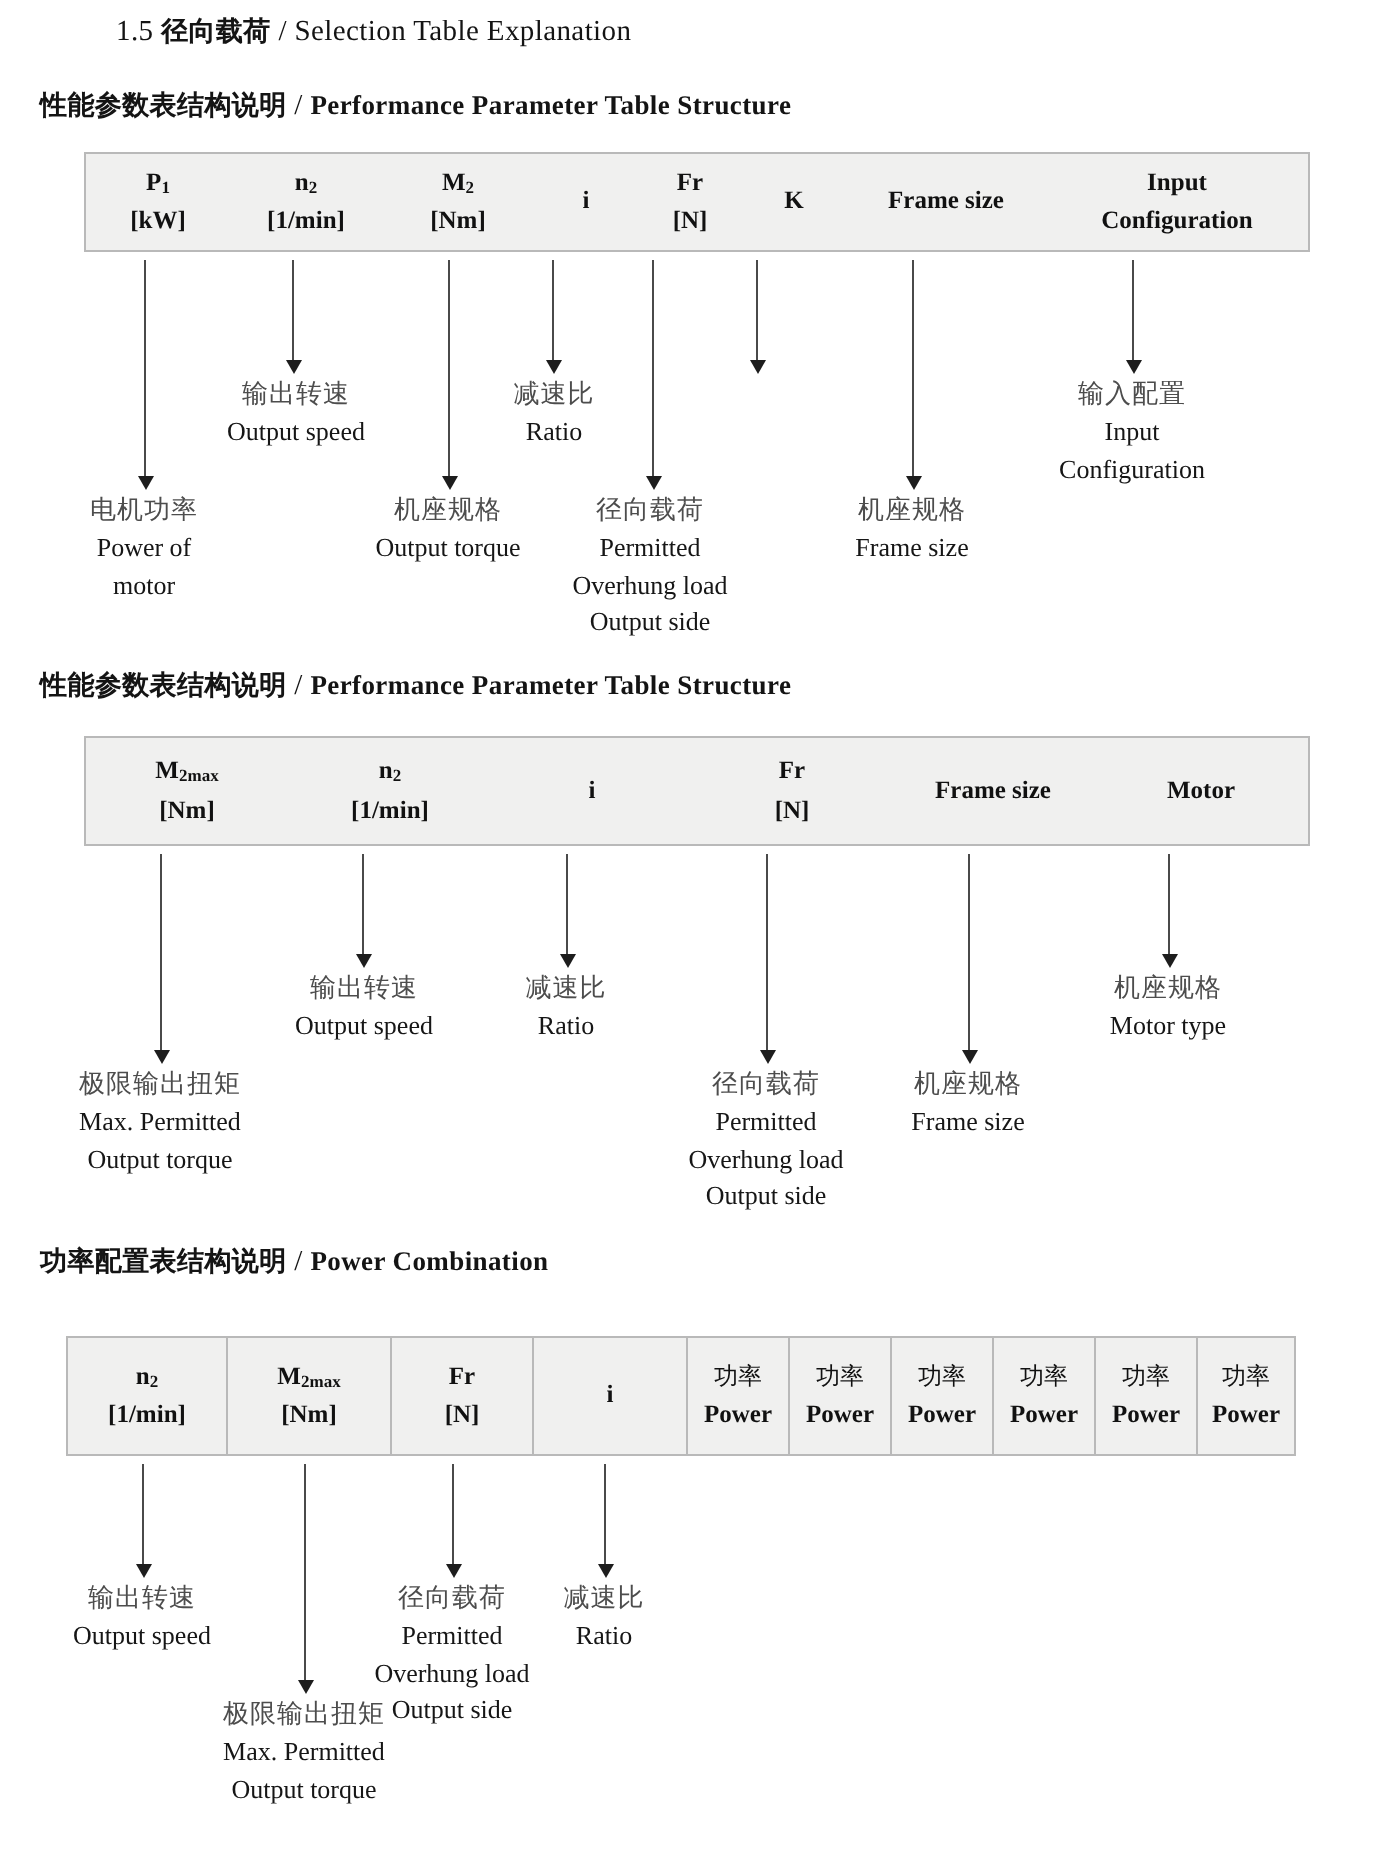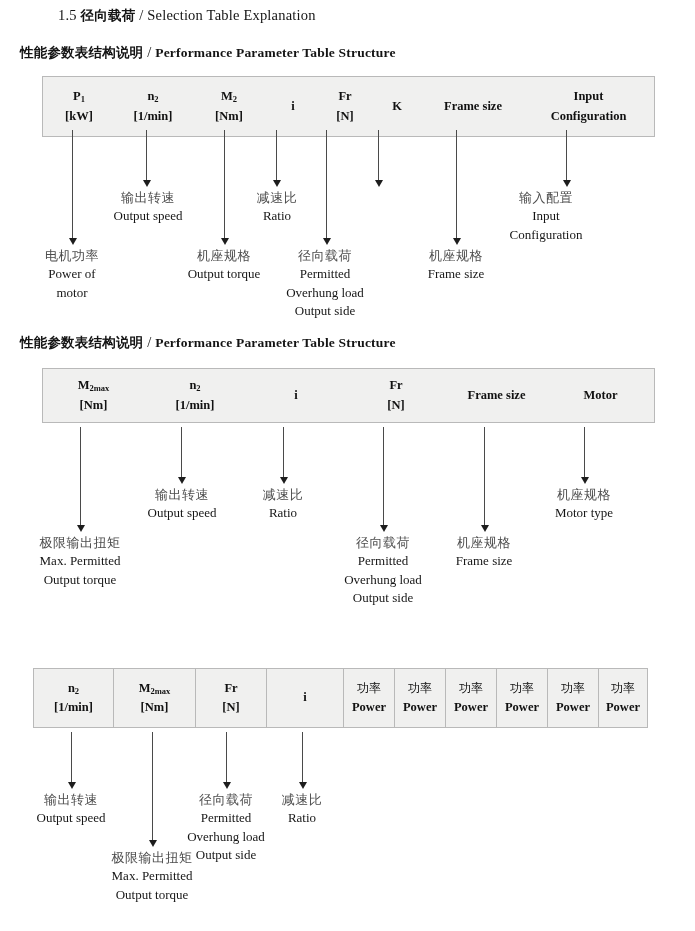--- a/index.html
+++ b/index.html
@@ -143,7 +143,7 @@
     <span class="en-b">Performance Parameter Table Structure</span>
   </div>
 
-  <div class="tbl" style="left:42px; top:76px; width:613px; height:61px;">
+  <div class="tbl" style="left:42px; top:76px; width:613px; height:50px;">
     <div class="tcell" style="width:72px;">
       <span class="l1"><span>P</span><span class="sub">1</span></span>
       <span class="l2">[kW]</span>

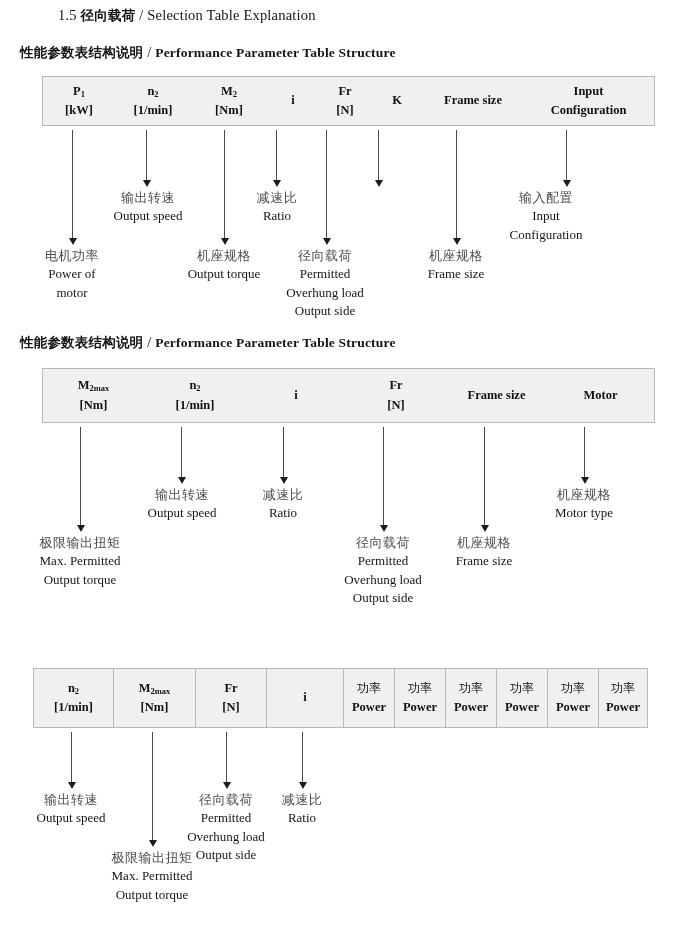--- a/index.html
+++ b/index.html
@@ -235,7 +235,7 @@
     <span class="cn">机座规格</span>
     <span class="en">Frame size</span>
   </div>
-  <div class="anno" style="left:546px; top:189px; transform:translateX(-50%);">
+  <div class="anno" style="left:566px; top:189px; transform:translateX(-50%);">
     <span class="cn">输入配置</span>
     <span class="en">Input</span>
     <span class="en">Configuration</span>

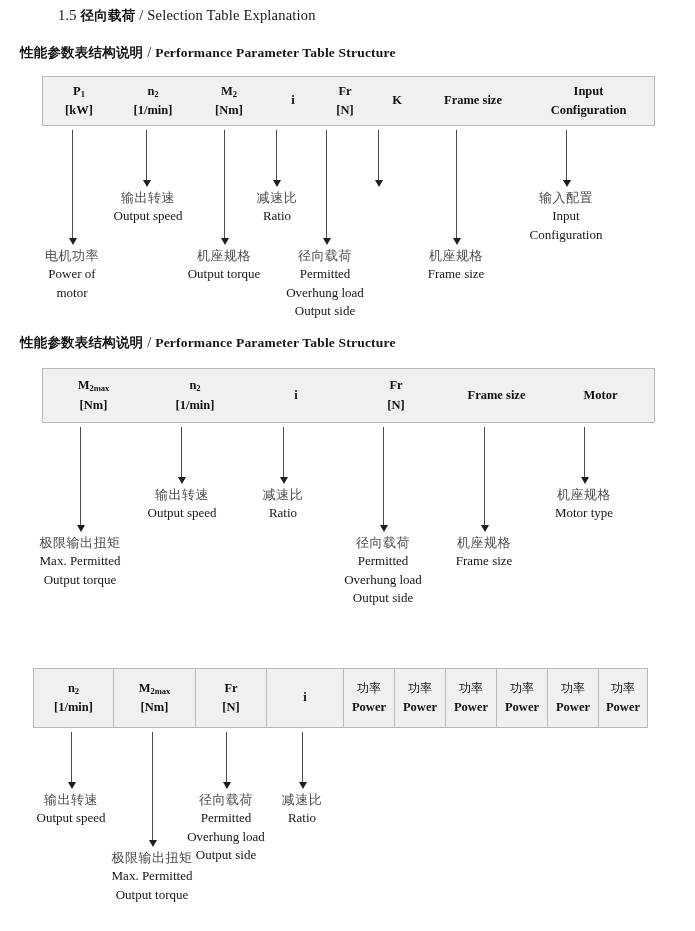--- a/index.html
+++ b/index.html
@@ -324,6 +324,11 @@
     <span class="en">Motor type</span>
   </div>
 
+  <div class="sec-title" style="left:20px; top:622px;">
+    <span class="cn">功率配置表结构说明</span>
+    <span class="sep">/</span>
+    <span class="en-b">Power Combination</span>
+  </div>
 
   <div class="tbl" style="left:33px; top:668px; width:615px; height:60px;">
     <div class="tcell" style="width:79px;">

